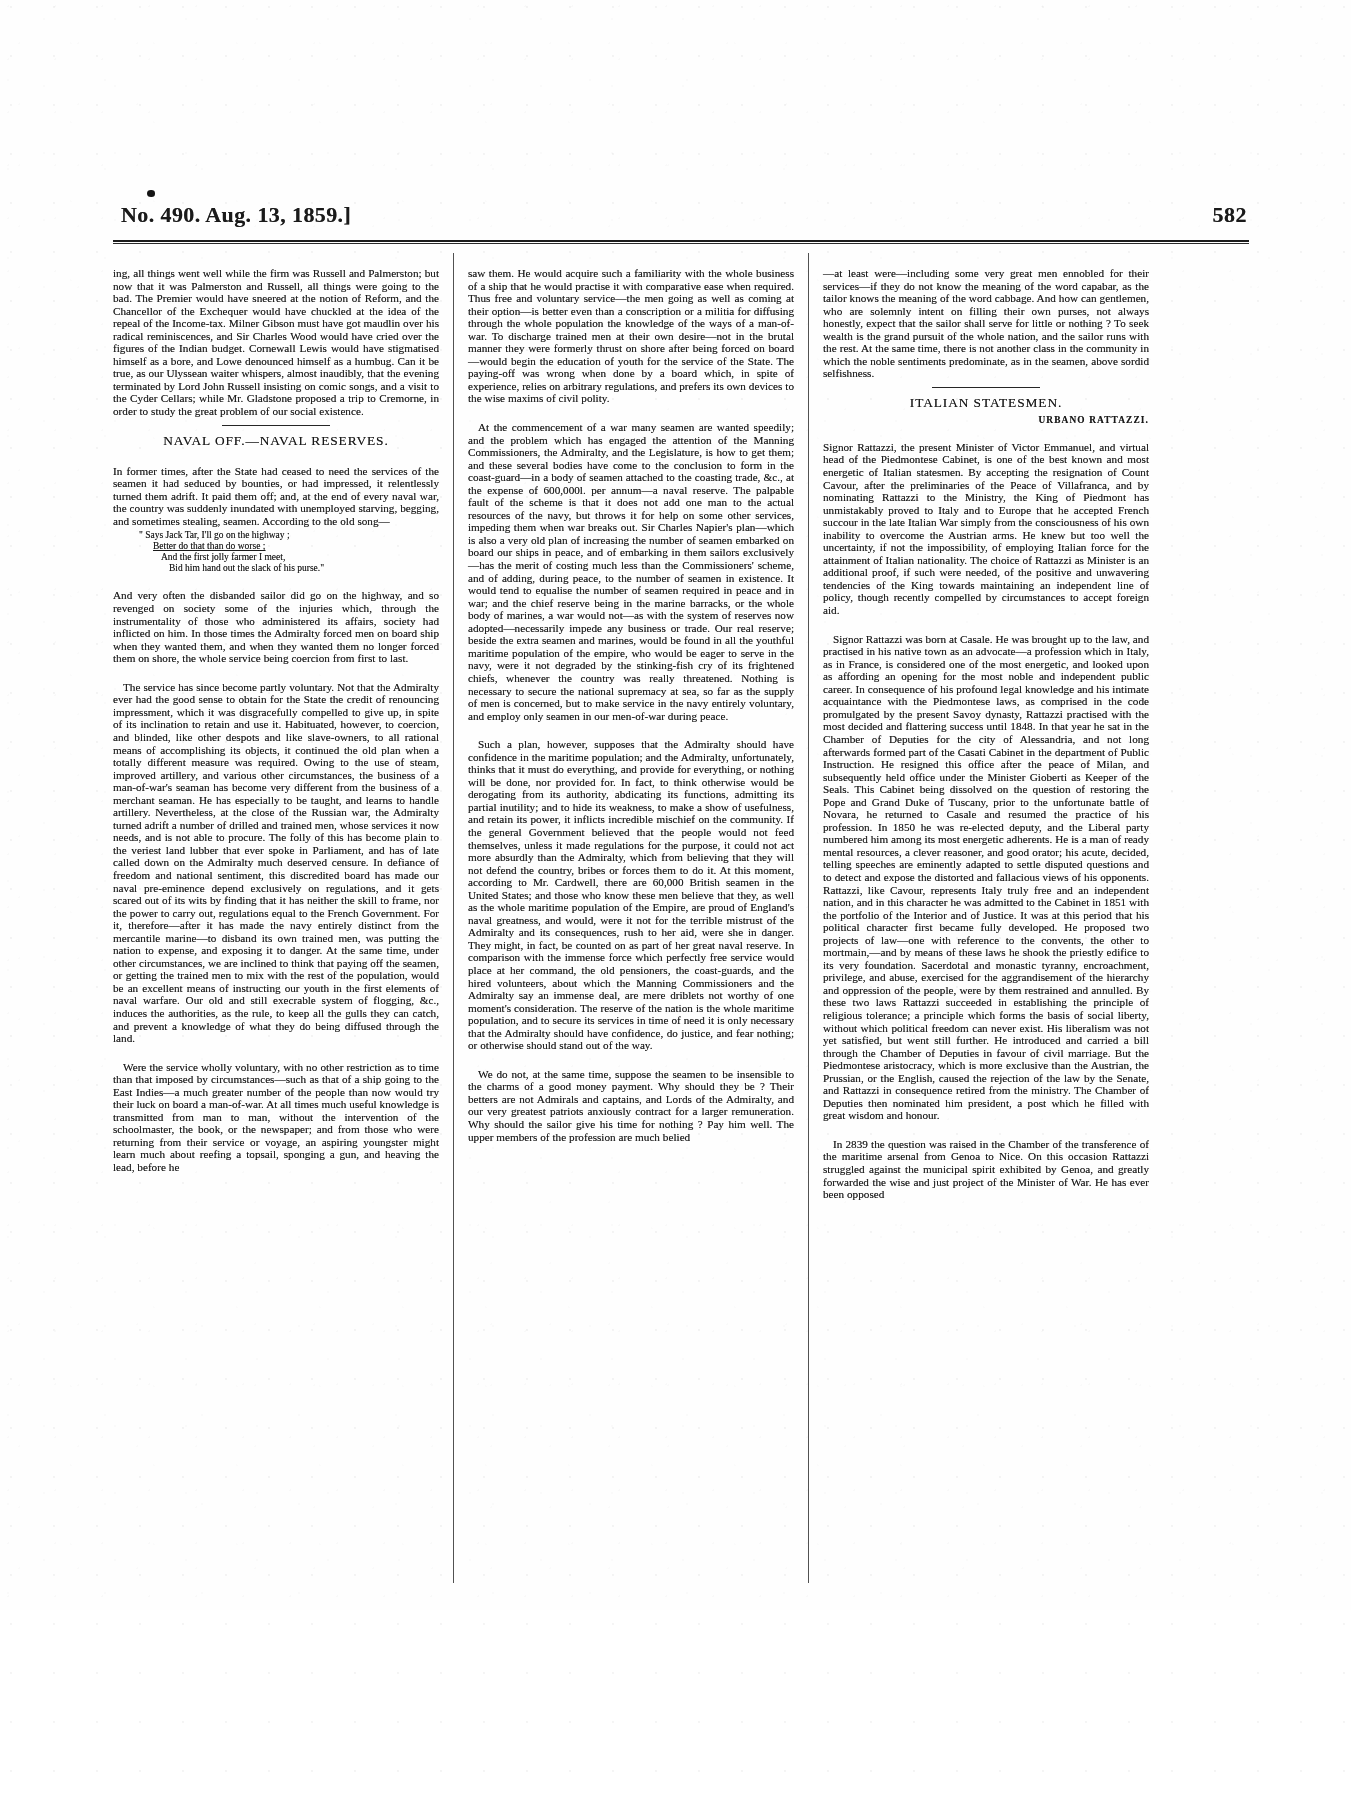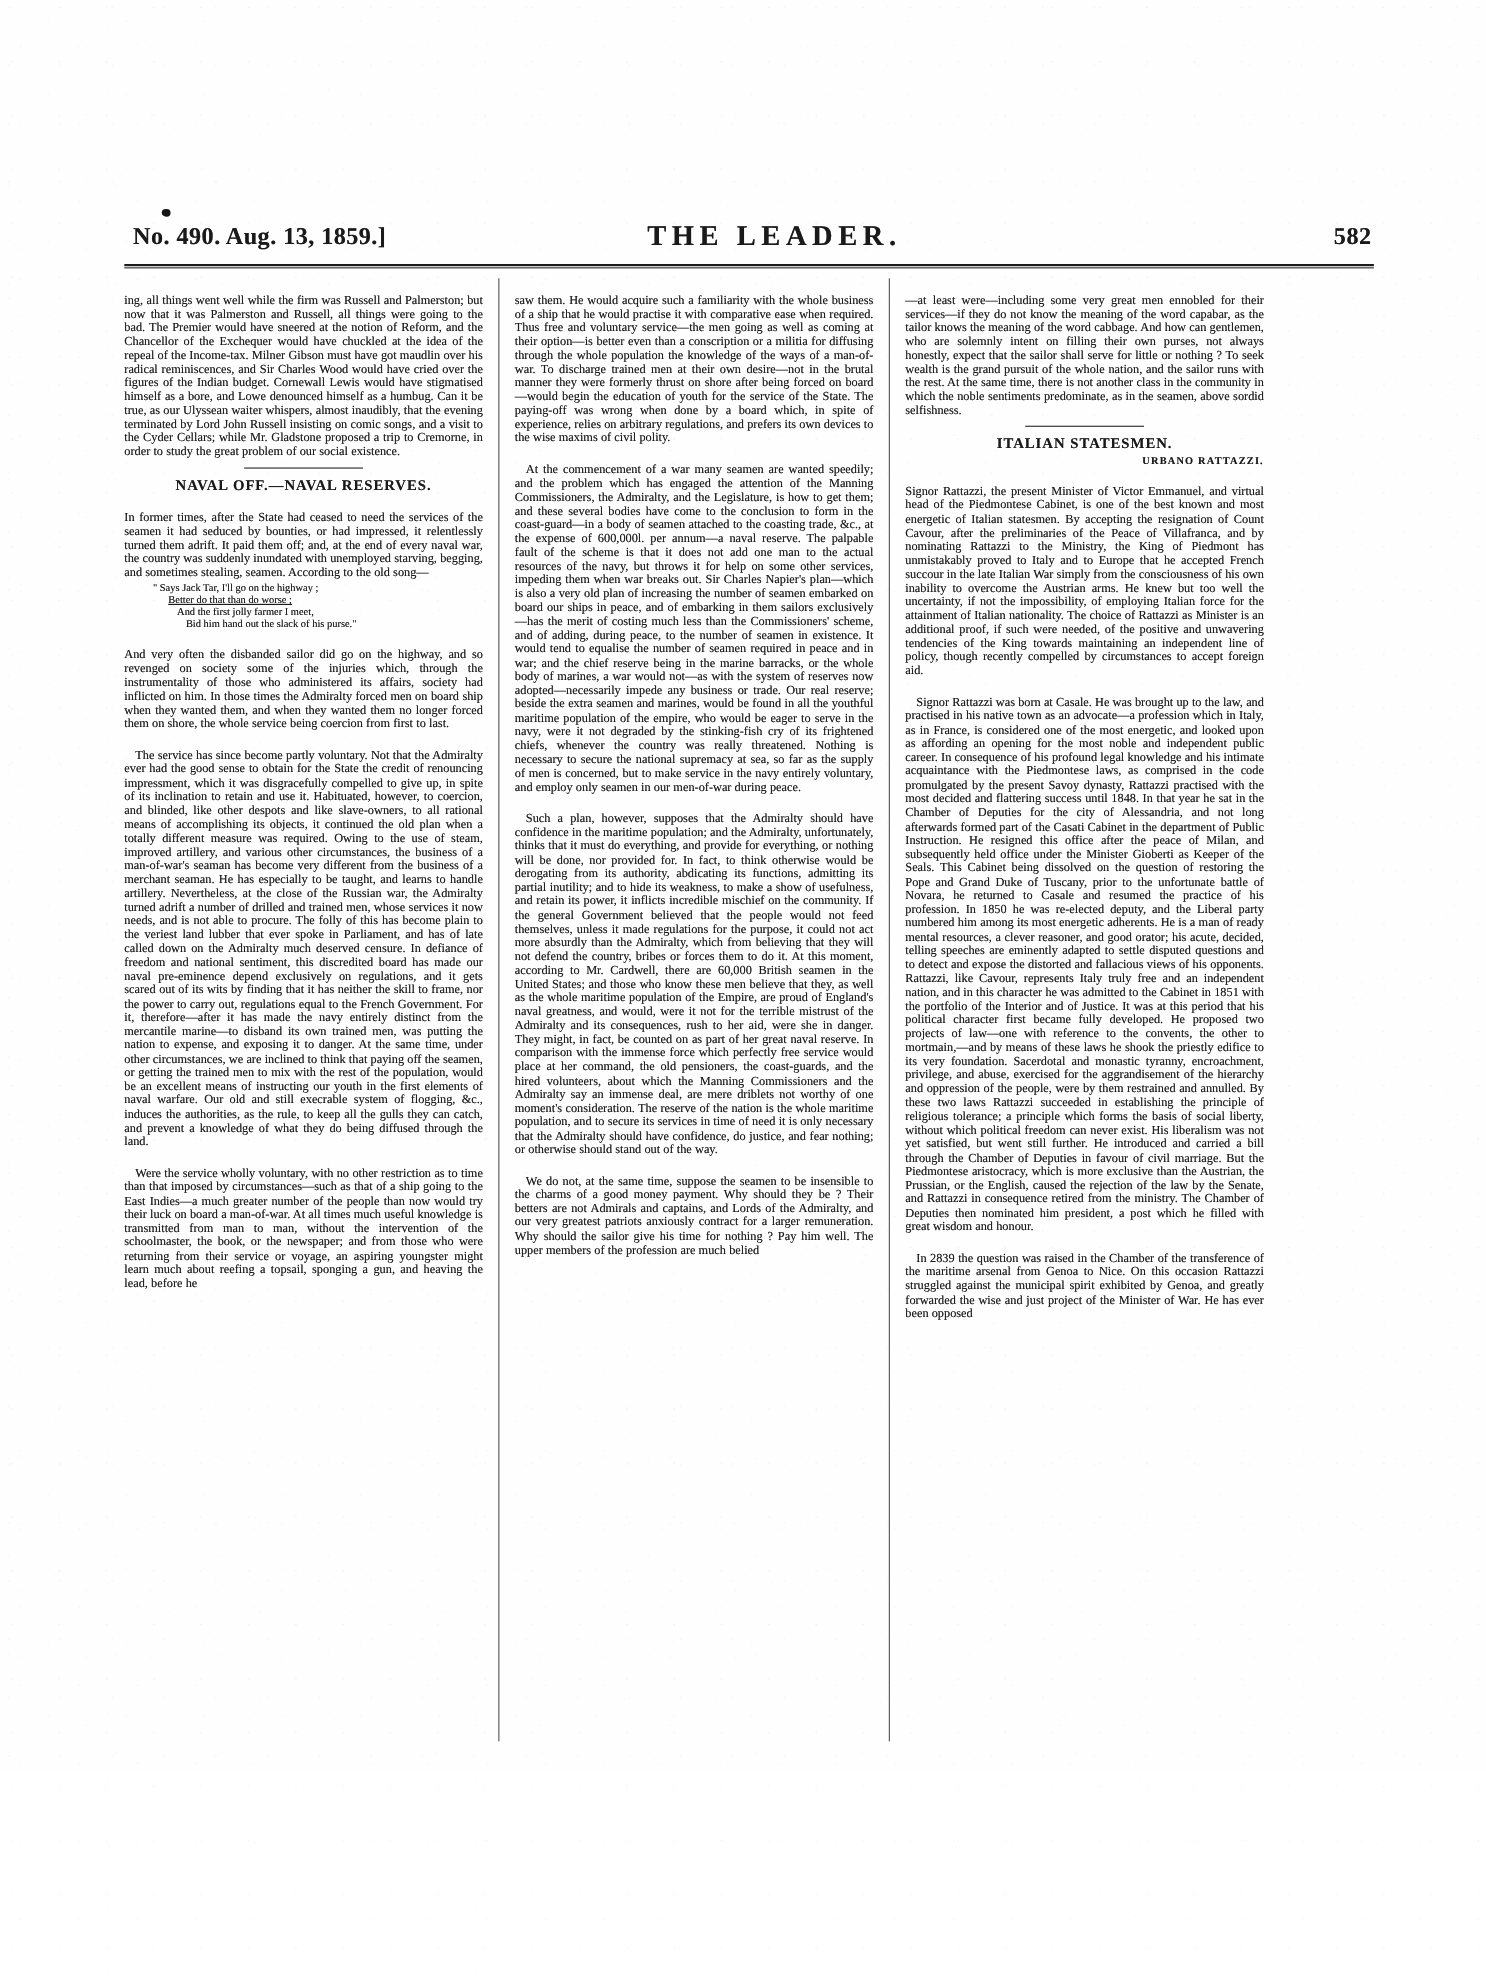--- a/index.html
+++ b/index.html
@@ -215,7 +215,6 @@
     <div id="masthead">
       <span class="masthead-ink-blot"></span>
       <div class="masthead-issue">No. 490.   Aug. 13, 1859.]</div>
-      <div class="masthead-title">THE LEADER.</div>
       <div class="masthead-pageno">582</div>
     </div>
     <div id="masthead-rule"></div>

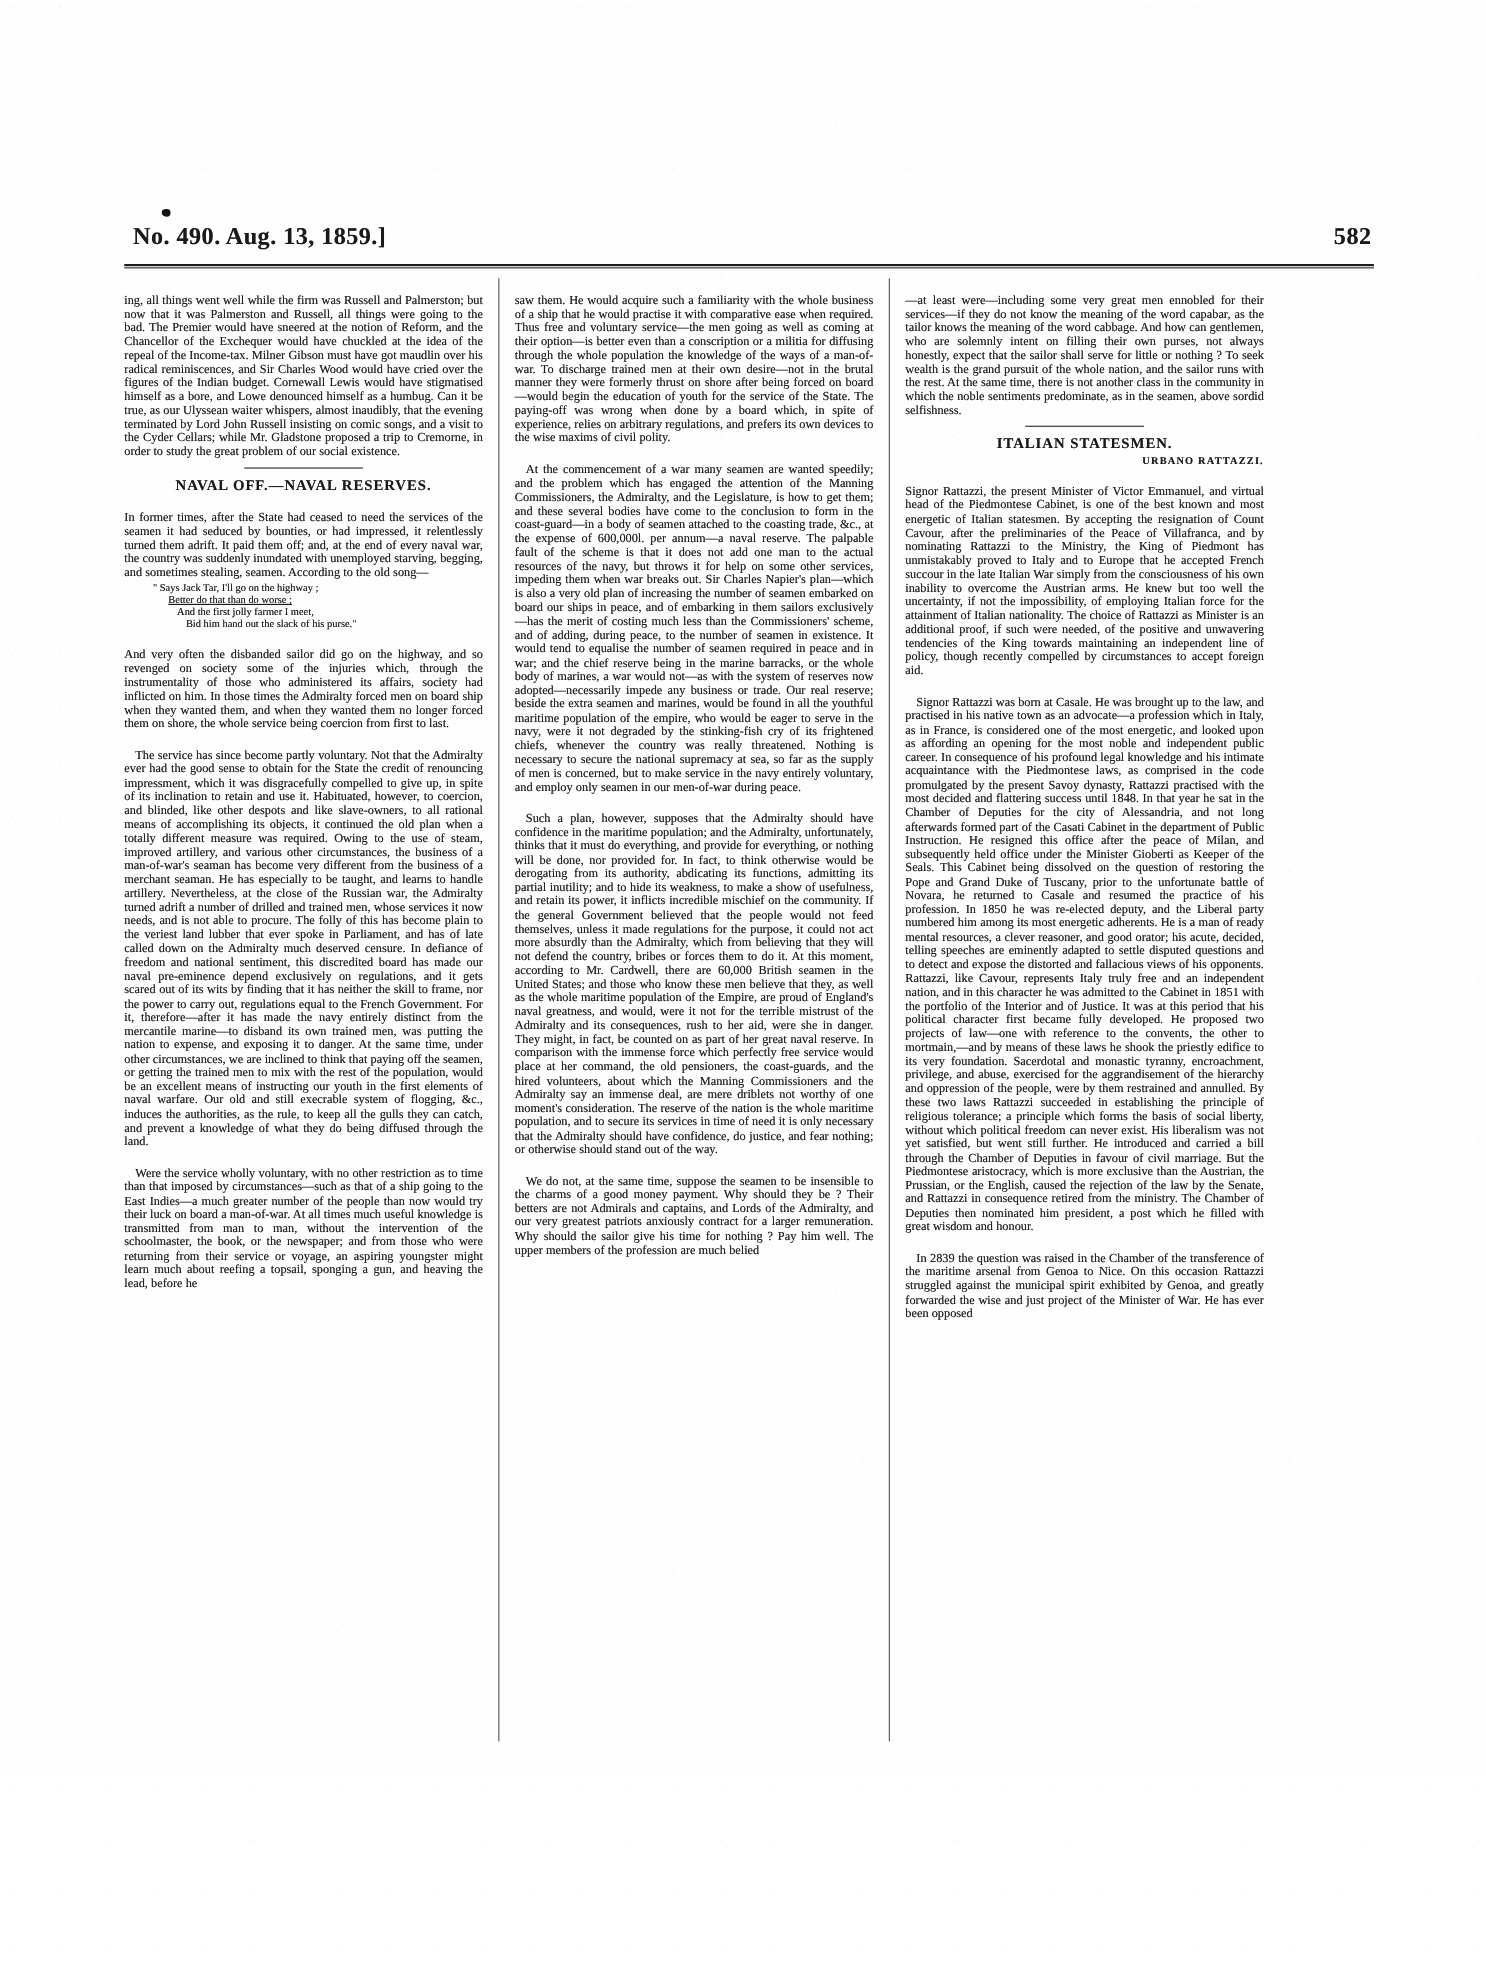--- a/index.html
+++ b/index.html
@@ -174,7 +174,7 @@
     text-align: center;
     font-size: 13.4px;
     letter-spacing: 0.9px;
-    font-weight: 700;
+    font-weight: 400;
     margin: 1px 0 4px 0;
     white-space: nowrap;
   }

